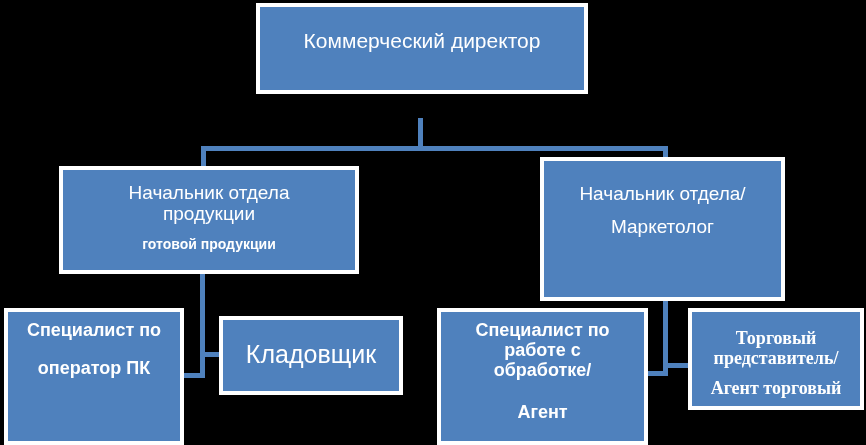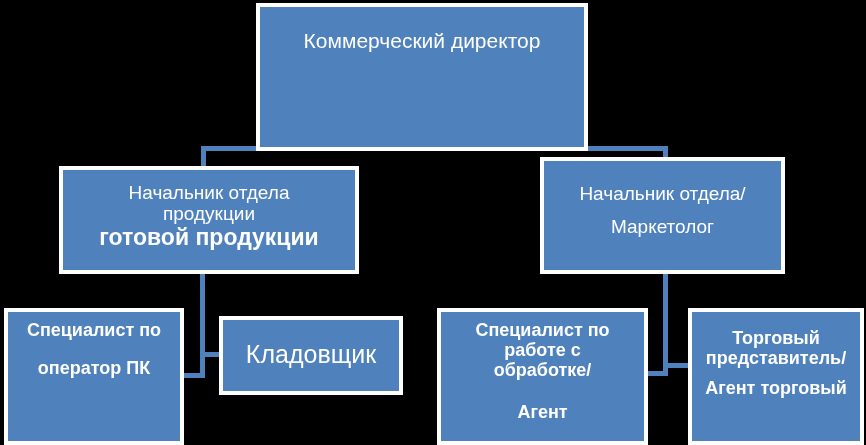--- a/index.html
+++ b/index.html
@@ -45,7 +45,7 @@
 
   
   #n-director {
-    left: 256px; top: 3px; width: 332px; height: 148px;
+    left: 256px; top: 3px; width: 332px; height: 91px;
     font-size: 21px;
     justify-content: flex-start;
     padding-top: 22px;

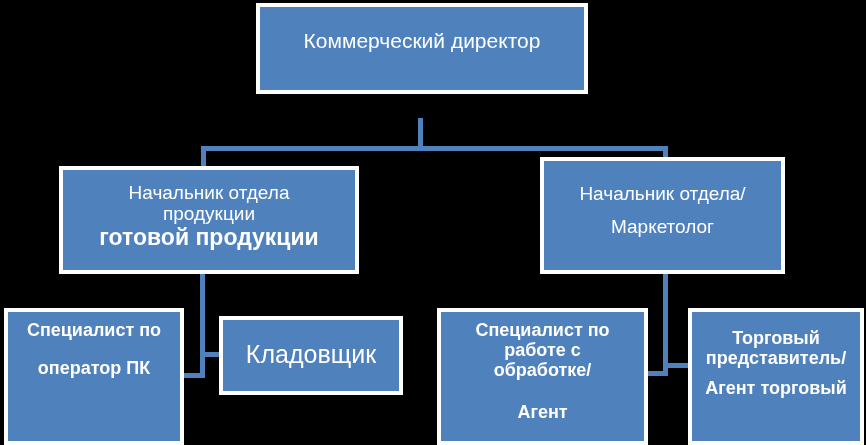--- a/index.html
+++ b/index.html
@@ -60,7 +60,7 @@
   #n-head-sales .ln3 { font-weight: bold; font-size: 23px; }
 
   #n-head-mkt {
-    left: 540px; top: 157px; width: 245px; height: 117px;
+    left: 540px; top: 157px; width: 245px; height: 144px;
     font-size: 19px;
     padding-top: 22px;
   }

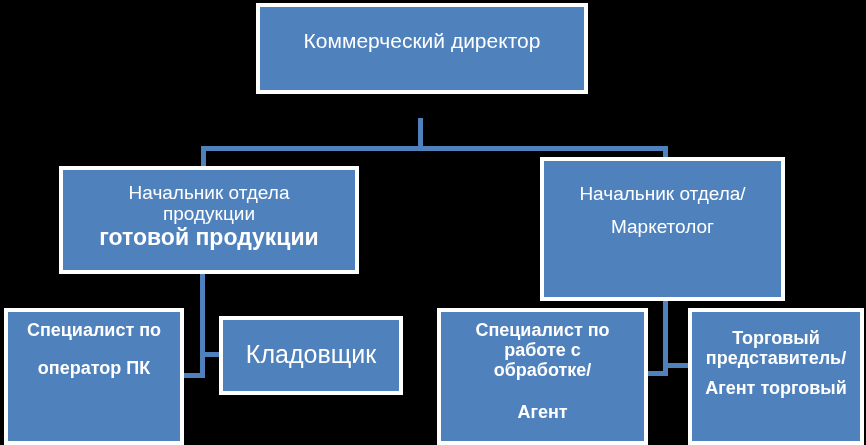--- a/index.html
+++ b/index.html
@@ -57,7 +57,7 @@
     font-size: 19px;
     padding-top: 12px;
   }
-  #n-head-sales .ln3 { font-weight: bold; font-size: 23px; }
+  #n-head-sales .ln3 { margin-top: 12px; font-weight: bold; font-size: 14px; }
 
   #n-head-mkt {
     left: 540px; top: 157px; width: 245px; height: 144px;

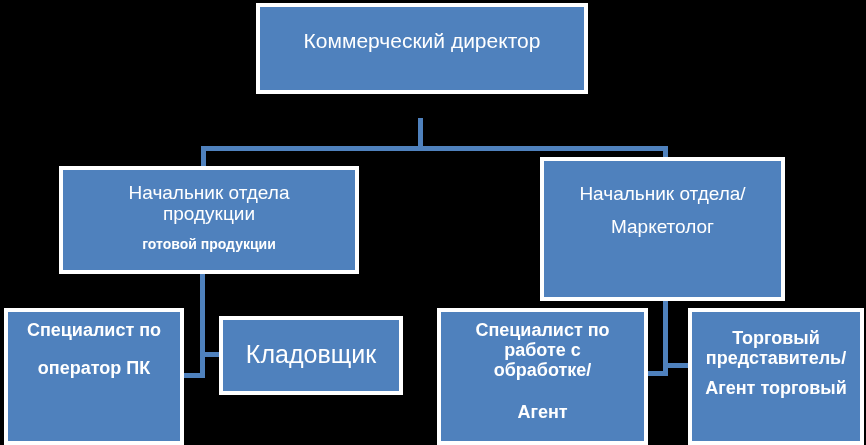--- a/index.html
+++ b/index.html
@@ -89,9 +89,10 @@
   #n-client-spec .ln4 { margin-top: 22px; }
 
   #n-sales-rep {
-    left: 688px; top: 308px; width: 176px; height: 137px;
+    left: 688px; top: 308px; width: 176px; height: 102px;
     font-size: 18px; font-weight: bold;
     padding-top: 16px;
+    font-family: Liberation Serif, serif;
   }
   #n-sales-rep .ln3 { margin-top: 10px; }
 

